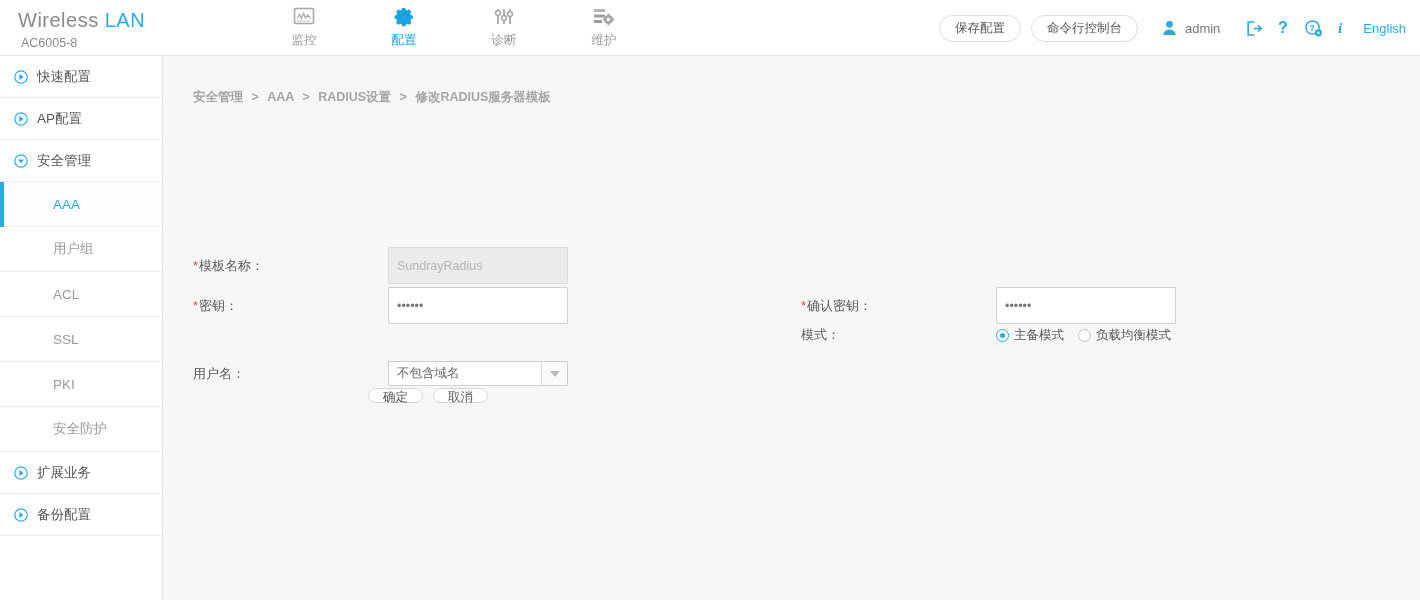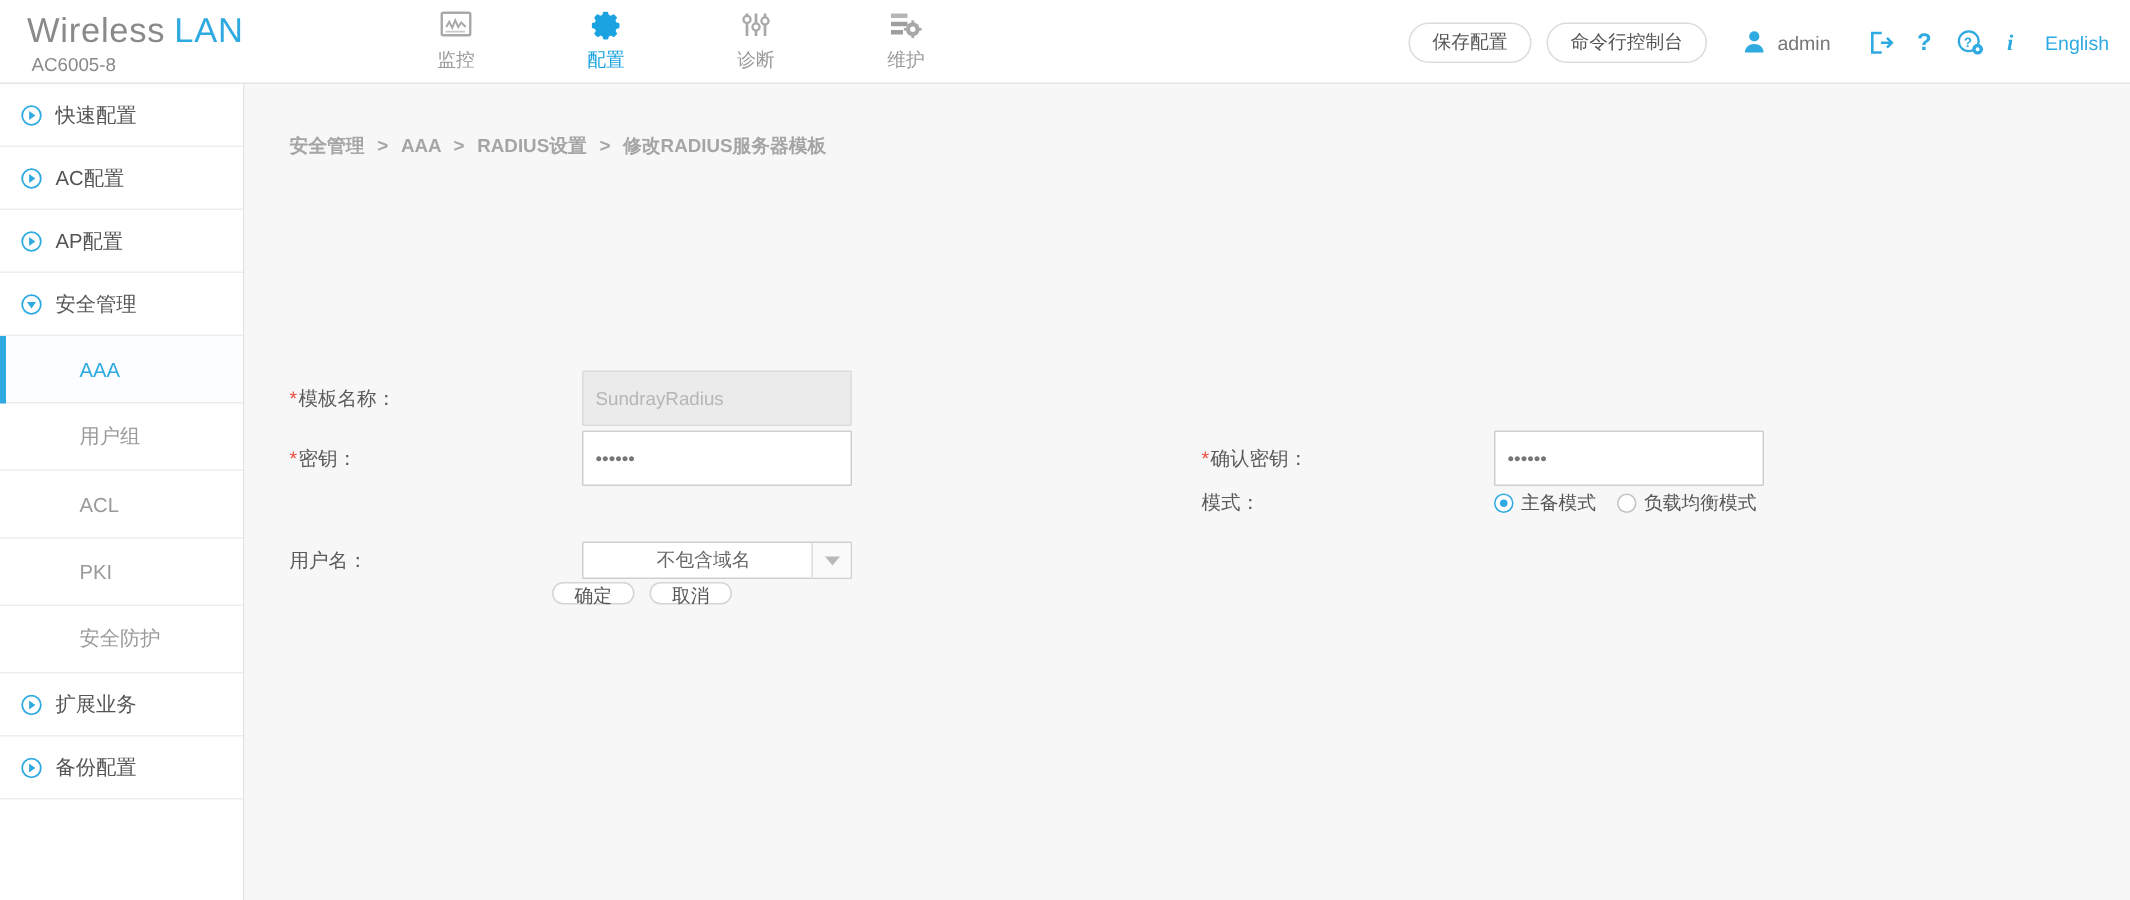--- a/index.html
+++ b/index.html
@@ -22,7 +22,7 @@
     align-items: flex-start;
   }
   .brand { width: 250px; padding: 4px 0 0 18px; }
-  .brand-title { font-size: 23px; font-weight: 400; color: #8a8a8a; letter-spacing: .5px; line-height: 32px; }
+  .brand-title { font-size: 20px; font-weight: 400; color: #8a8a8a; letter-spacing: .5px; line-height: 32px; }
   .brand-title .lan { color: #2eaae1; margin-left: 6px; }
   .brand-model { font-size: 12.5px; color: #8a8a8a; line-height: 14px; padding-left: 3px; }
 

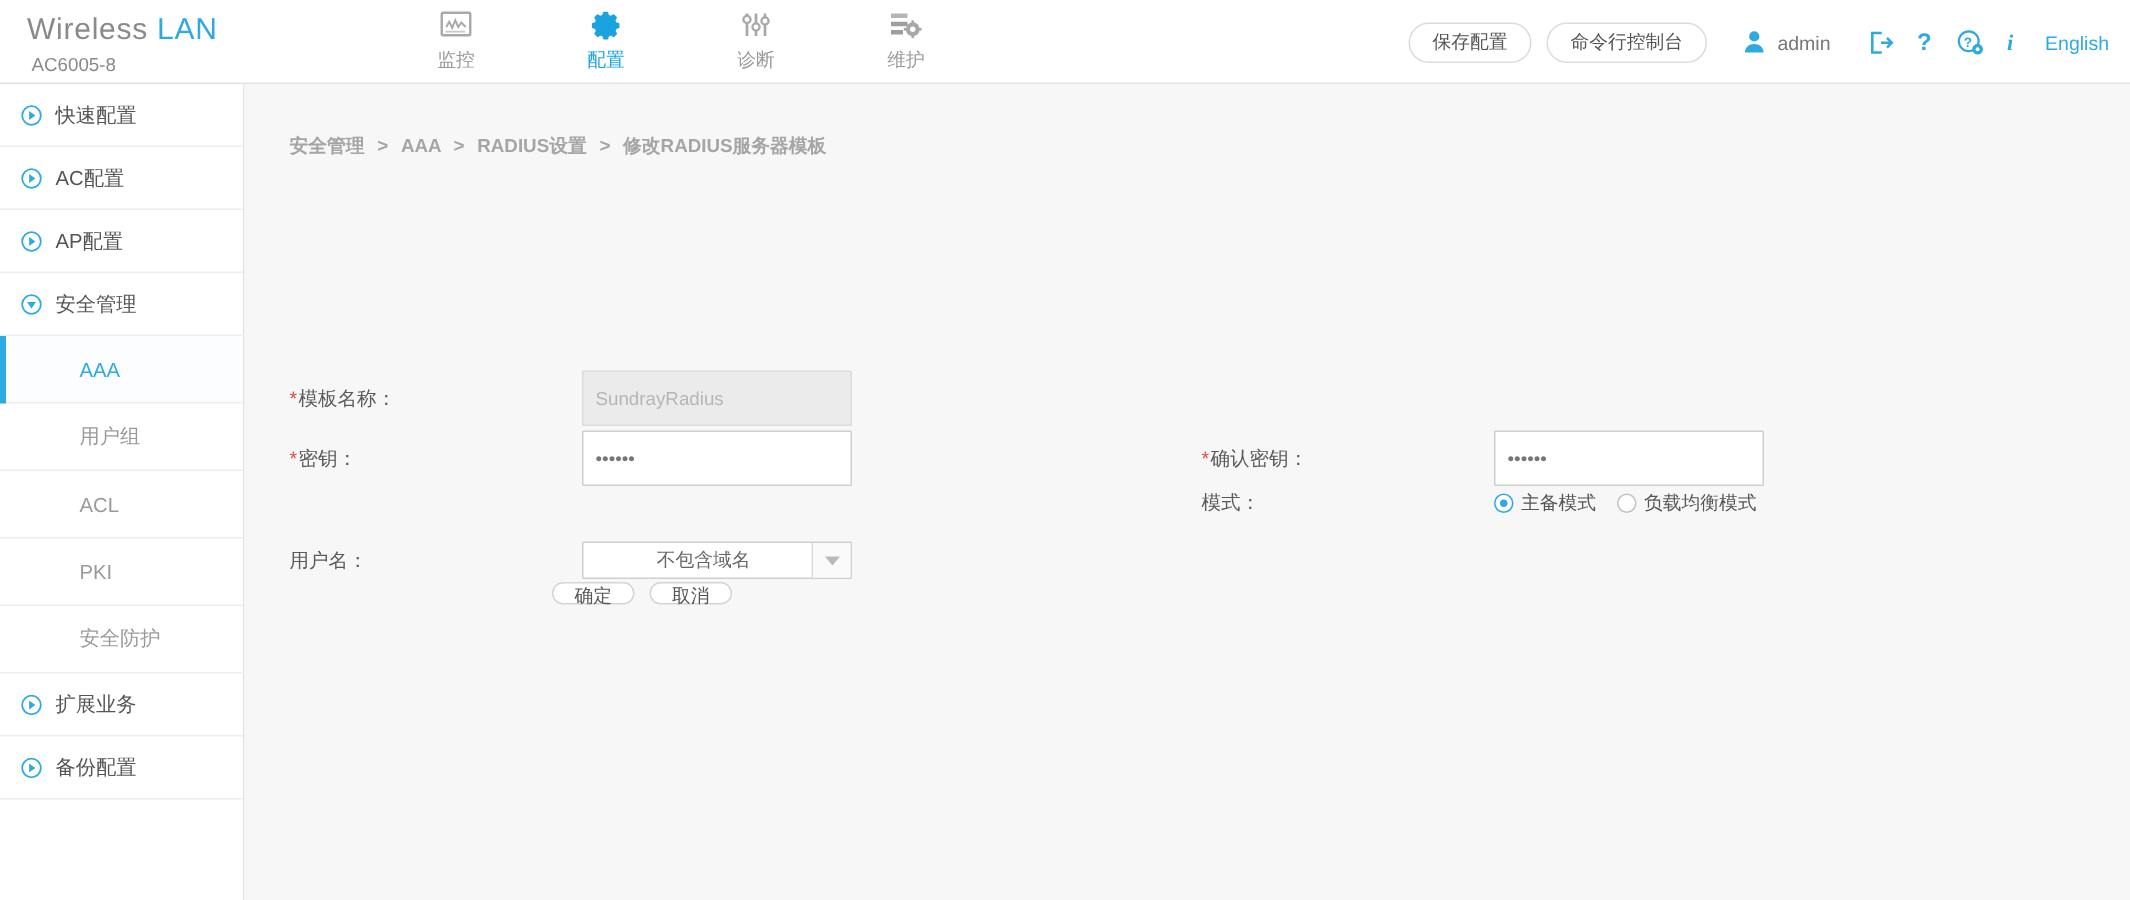--- a/index.html
+++ b/index.html
@@ -313,15 +313,6 @@
       <span>快速配置</span>
     </div>
 
-    <div class="nav-row">
-      <span class="caret">
-        <svg width="14" height="14" viewBox="0 0 14 14">
-            <circle cx="7" cy="7" r="6.2" fill="none" stroke="#2eaae1" stroke-width="1.2"></circle>
-            <polygon points="5.4,4 9.6,7 5.4,10" fill="#2eaae1"></polygon>
-          </svg>
-      </span>
-      <span>AC配置</span>
-    </div>
 
     <div class="nav-row">
       <span class="caret">

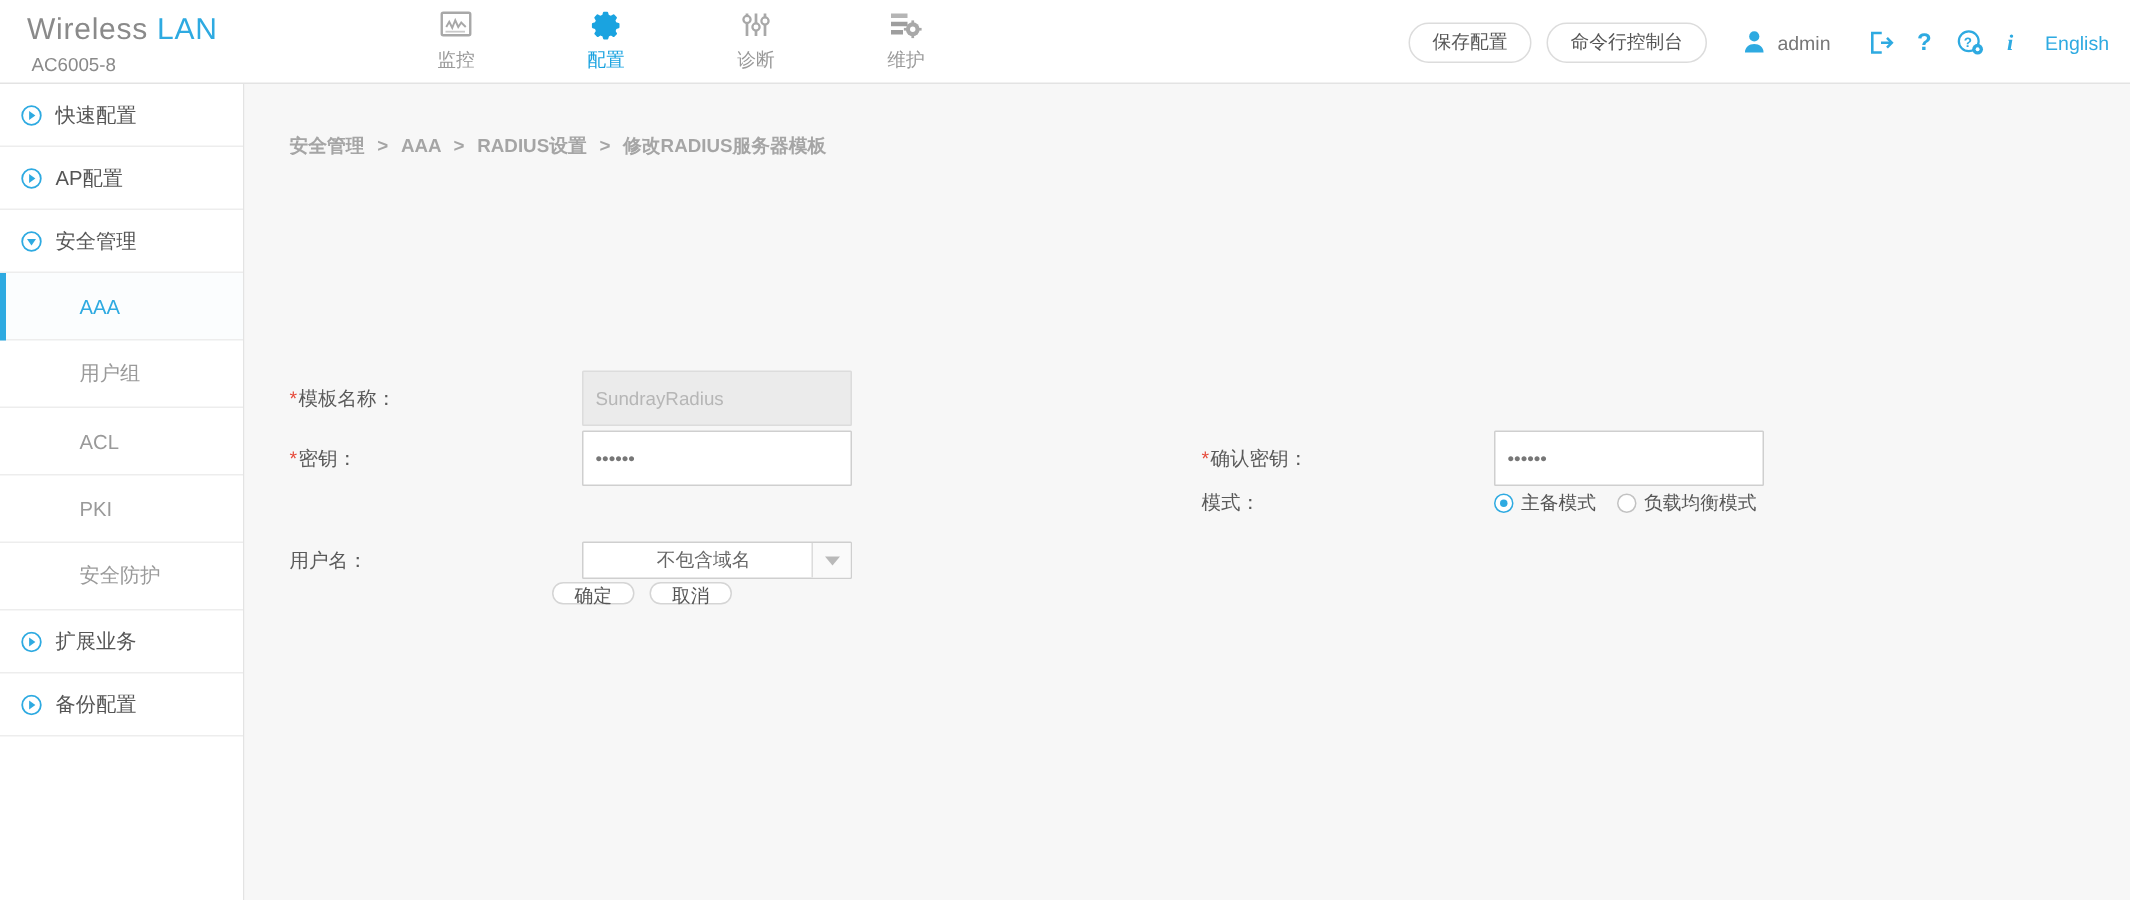--- a/index.html
+++ b/index.html
@@ -346,6 +346,9 @@
       <span>ACL</span>
     </div>
     <div class="nav-sub">
+      <span>SSL</span>
+    </div>
+    <div class="nav-sub">
       <span>PKI</span>
     </div>
     <div class="nav-sub">

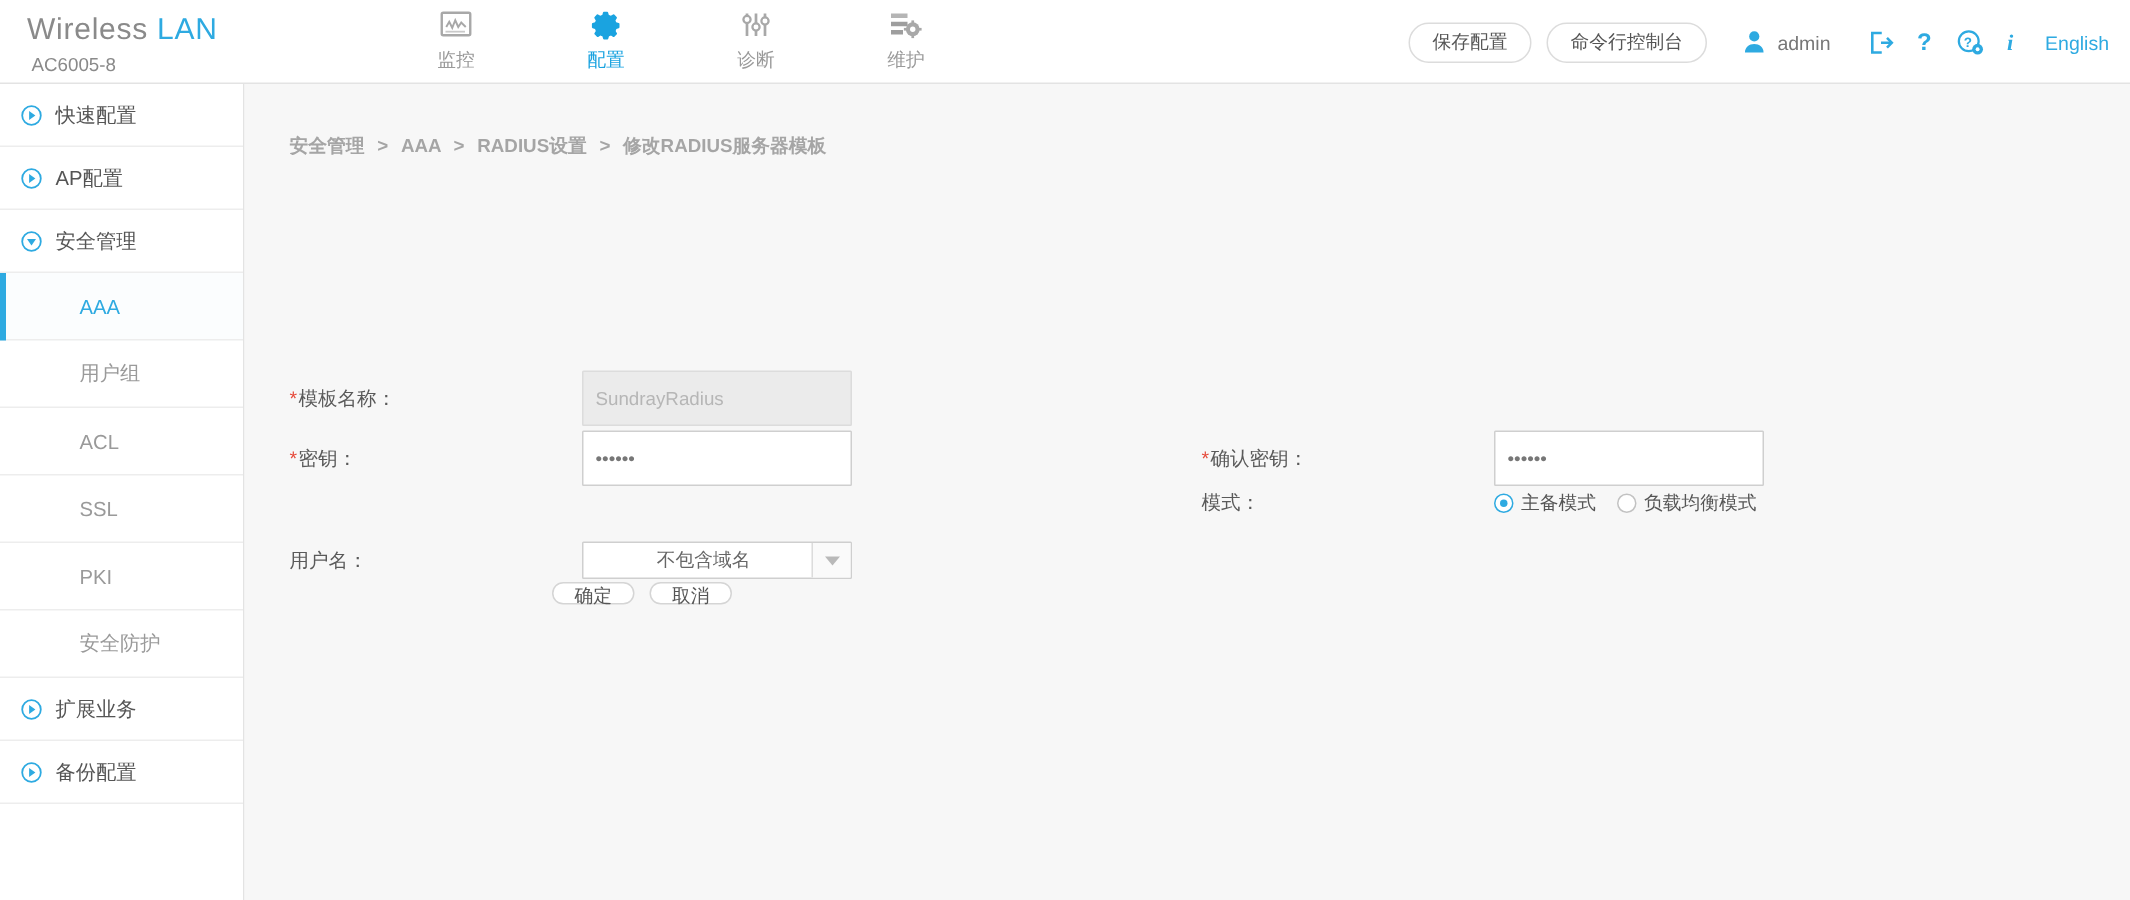--- a/index.html
+++ b/index.html
@@ -144,7 +144,7 @@
     cursor: pointer;
     border-radius: 1px;
   }
-  .select-box .val { padding-left: 8px; flex: 1; text-align: center; }
+  .select-box .val { padding-left: 8px; flex: 1; }
   .select-box .arrow {
     width: 26px; height: 23px;
     border-left: 1px solid #dcdcdc;

